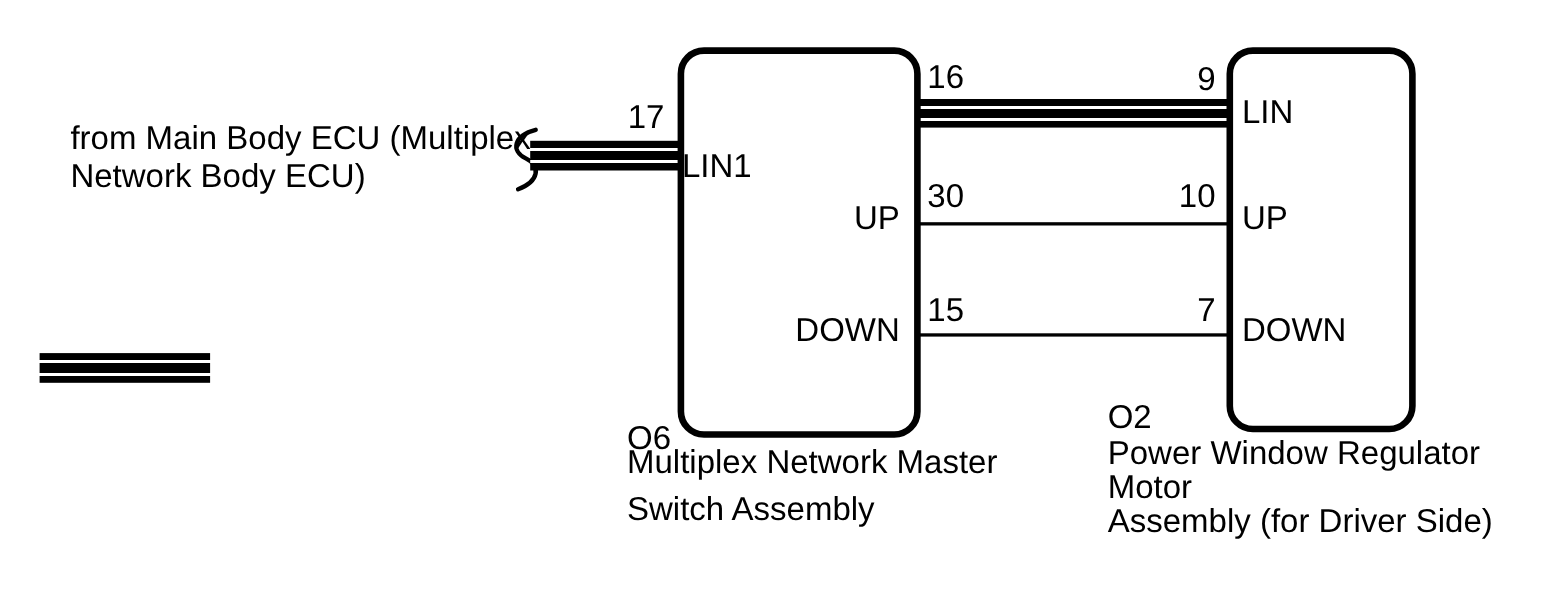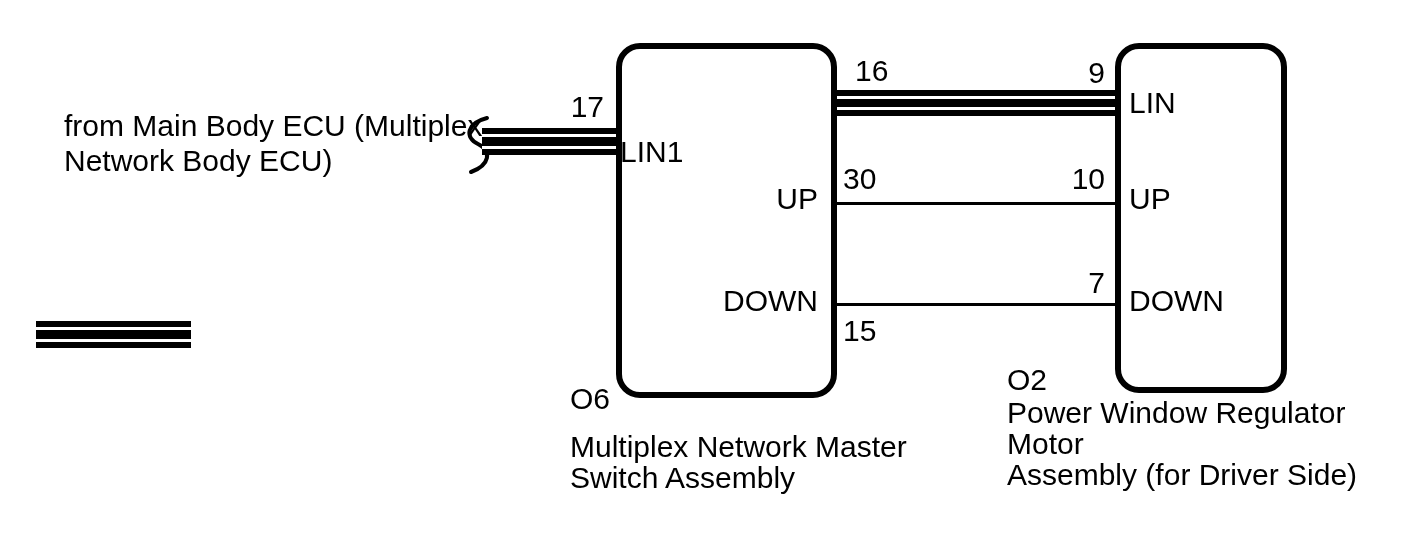--- a/index.html
+++ b/index.html
@@ -46,7 +46,7 @@
   .num17 { left: 520px;  top: 90px;  width: 84px; }
   .lin1  { left: 620px;  top: 135px; }
   .lin2  { left: 700px;  top: 86px;  width: 118px; }
-  .num16 { left: 843px;  top: 54px; margin-left: 12px;  }
+  .num16 { left: 843px;  top: 54px;  }
   .num9  { left: 1040px; top: 56px;  width: 65px; }
   .lin-r { left: 1129px; top: 86px; text-align: center;  }
   .up1   { left: 700px;  top: 182px; width: 118px; }

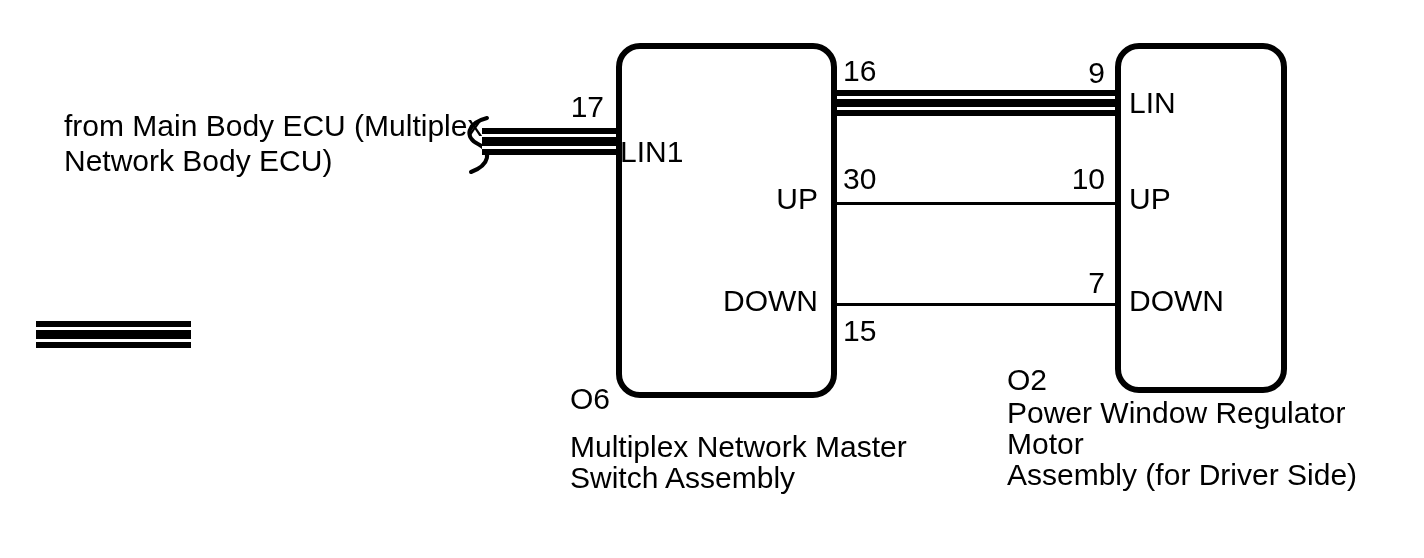--- a/index.html
+++ b/index.html
@@ -54,7 +54,7 @@
   .num10 { left: 1040px; top: 162px; width: 65px; }
   .up2   { left: 1129px; top: 182px; }
   .down1 { left: 700px;  top: 284px; width: 118px; }
-  .num15 { left: 843px;  top: 266px; margin-top: 48px; }
+  .num15 { left: 843px;  top: 266px; }
   .num7  { left: 1040px; top: 266px; width: 65px; }
   .down2 { left: 1129px; top: 284px; }
   .code1 { left: 570px;  top: 382px; }

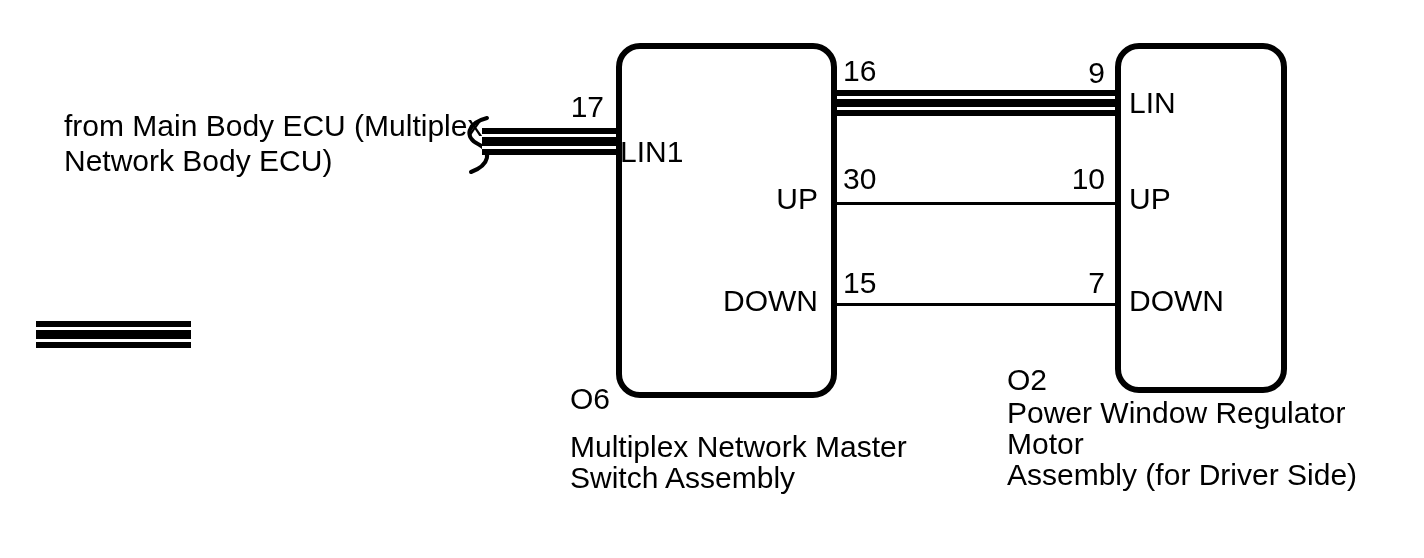--- a/index.html
+++ b/index.html
@@ -58,7 +58,7 @@
   .num7  { left: 1040px; top: 266px; width: 65px; }
   .down2 { left: 1129px; top: 284px; }
   .code1 { left: 570px;  top: 382px; }
-  .cap1  { left: 570px;  top: 399px; width: 360px; line-height: 31px; margin-top: 32px; }
+  .cap1  { left: 570px;  top: 399px; width: 360px; line-height: 43px; }
   .code2 { left: 1007px; top: 363px; }
   .cap2  { left: 1007px; top: 397px; width: 420px; line-height: 31px; }
   .squiggle { left: 460px; top: 113px; }

